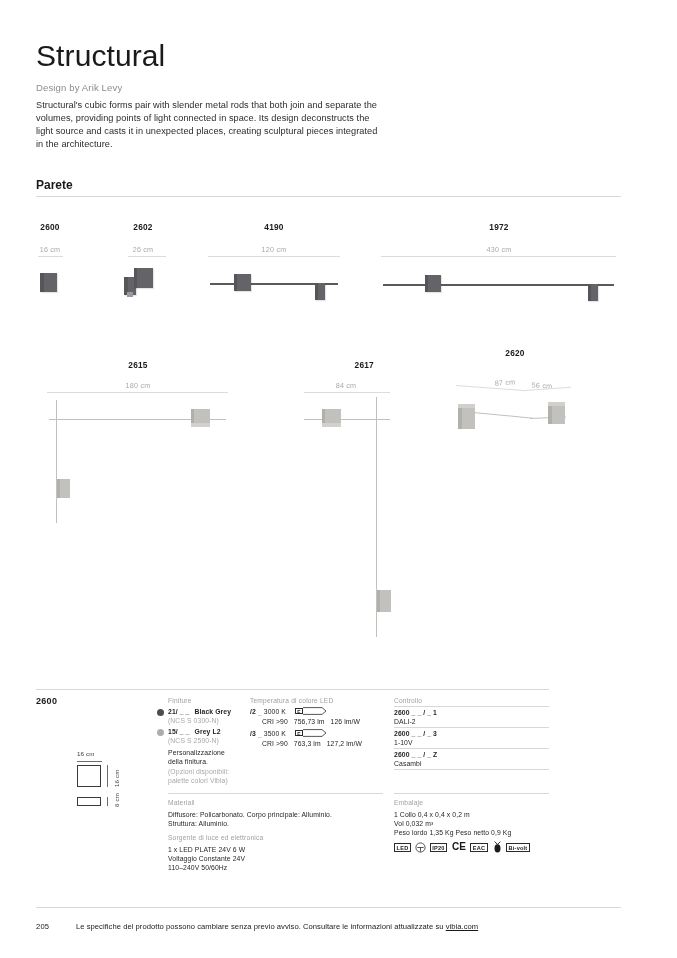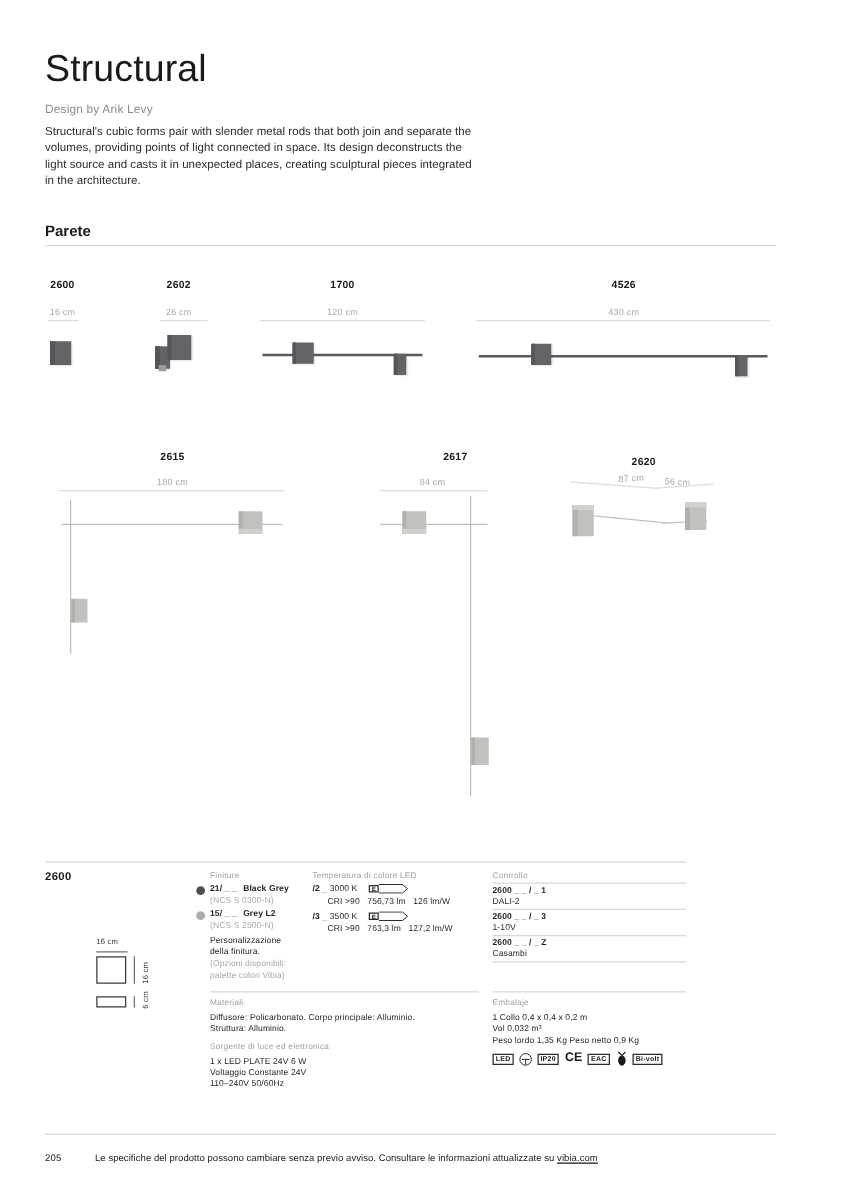--- a/index.html
+++ b/index.html
@@ -160,7 +160,7 @@
     <div class="rod-lt" style="left:127px; top:292px; width:6px; height:5px; background:#9b9b9f;"></div>
   </div>
 
-  <div class="prod-code" style="left:246px; top:222px; width:56px;">1700</div>
+  <div class="prod-code" style="left:246px; top:222px; width:56px;">4190</div>
   <div class="dim-label" style="left:246px; top:245px; width:56px;">120 cm</div>
   <div class="dim-line" style="left:208px; top:256px; width:132px;"></div>
   <div class="fig">

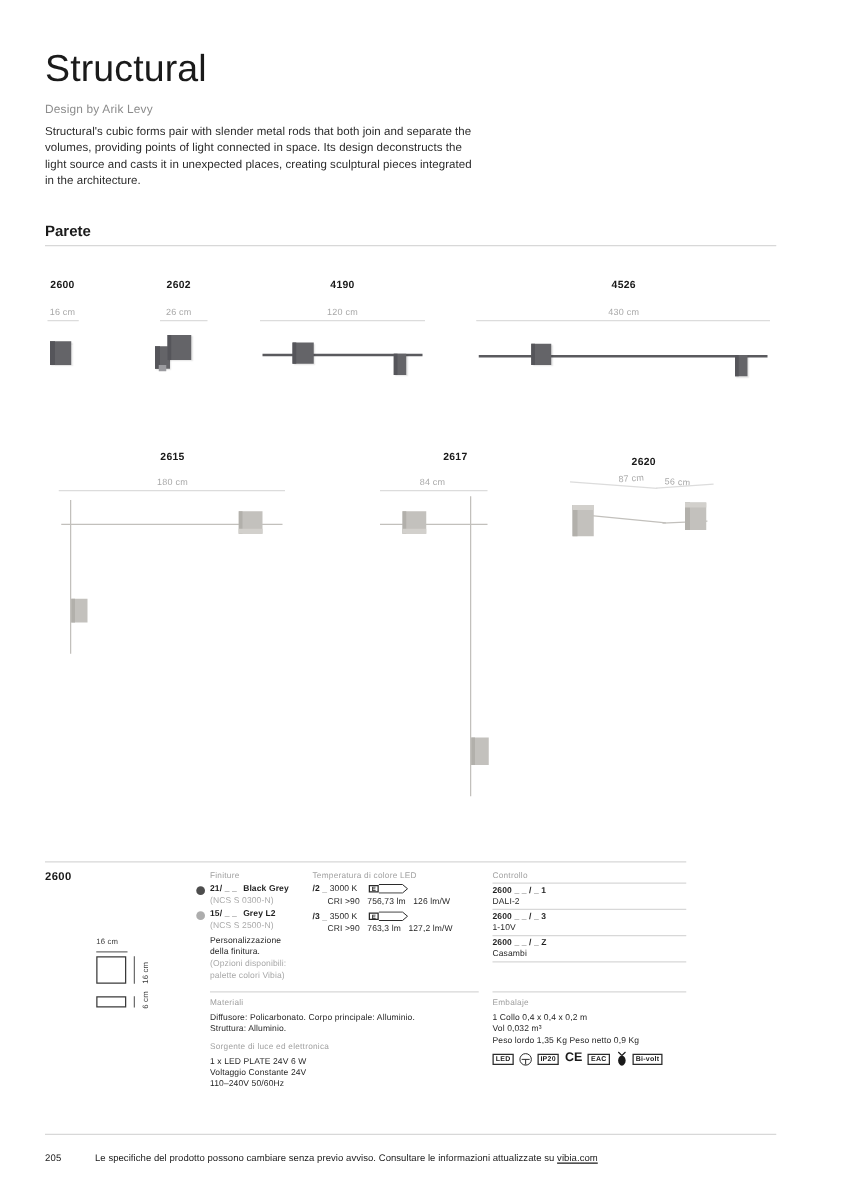--- a/index.html
+++ b/index.html
@@ -171,7 +171,7 @@
     <div class="cube-dk2" style="left:315px; top:283px; width:2.5px; height:17px;"></div>
   </div>
 
-  <div class="prod-code" style="left:471px; top:222px; width:56px;">4526</div>
+  <div class="prod-code" style="left:471px; top:222px; width:56px;">1972</div>
   <div class="dim-label" style="left:471px; top:245px; width:56px;">430 cm</div>
   <div class="dim-line" style="left:381px; top:256px; width:235px;"></div>
   <div class="fig">

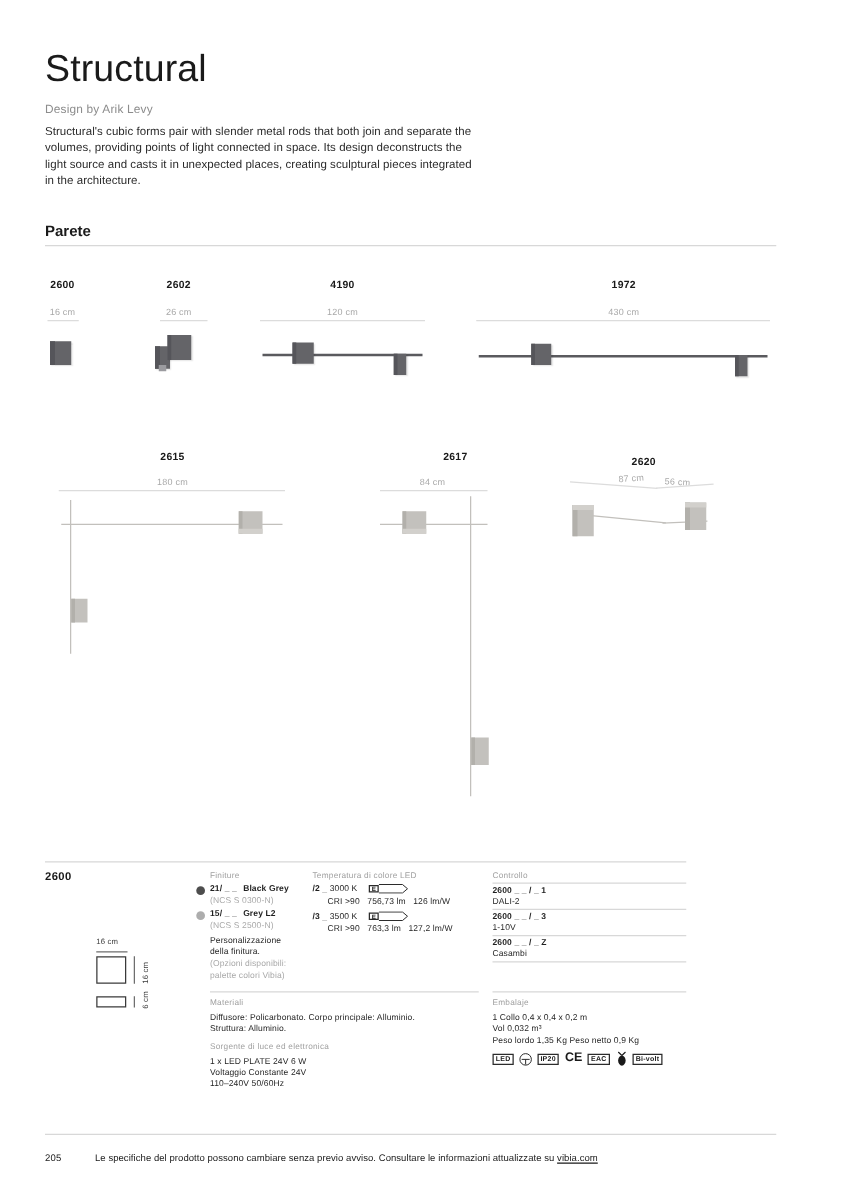--- a/index.html
+++ b/index.html
@@ -208,7 +208,7 @@
     <div class="cube-lt2" style="left:377px; top:590px; width:3px; height:22px;"></div>
   </div>
 
-  <div class="prod-code" style="left:487px; top:364px; width:56px;">2620</div>
+  <div class="prod-code" style="left:487px; top:348px; width:56px;">2620</div>
   <div class="dim-label" style="left:485px; top:378px; width:40px; transform:rotate(-4deg);">87 cm</div>
   <div class="dim-label" style="left:522px; top:381px; width:40px; transform:rotate(3deg);">56 cm</div>
   <div class="dim-line" style="left:456px; top:385px; width:70px; transform:rotate(4.2deg); transform-origin:left center;"></div>

